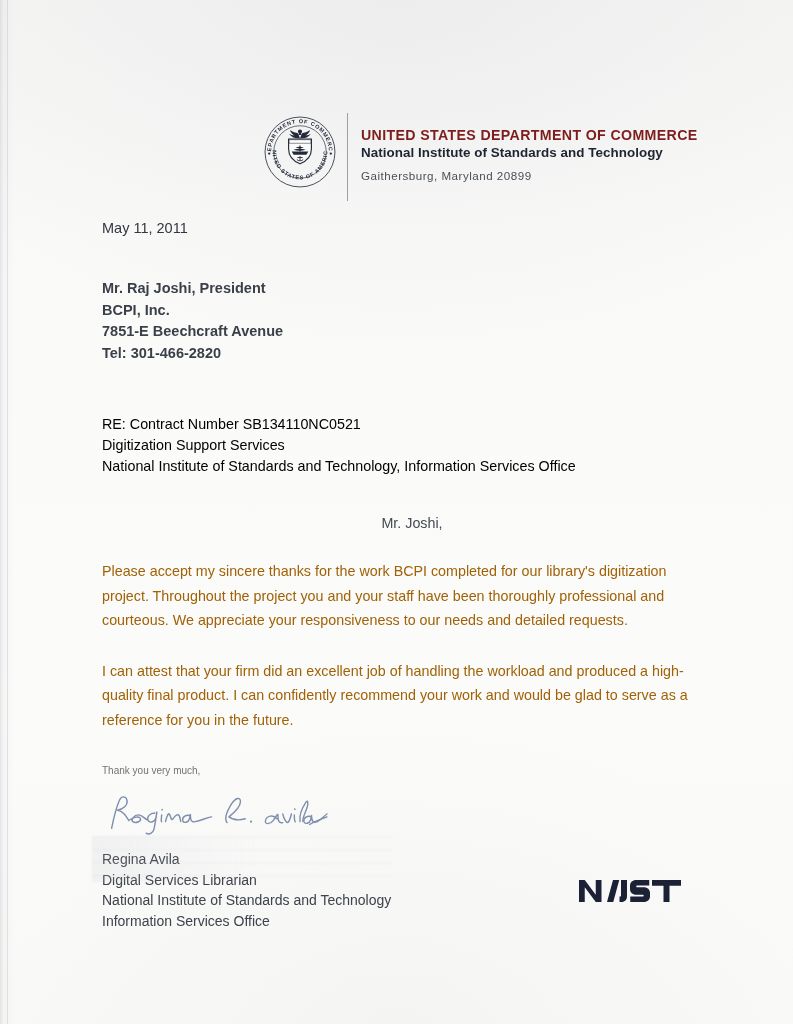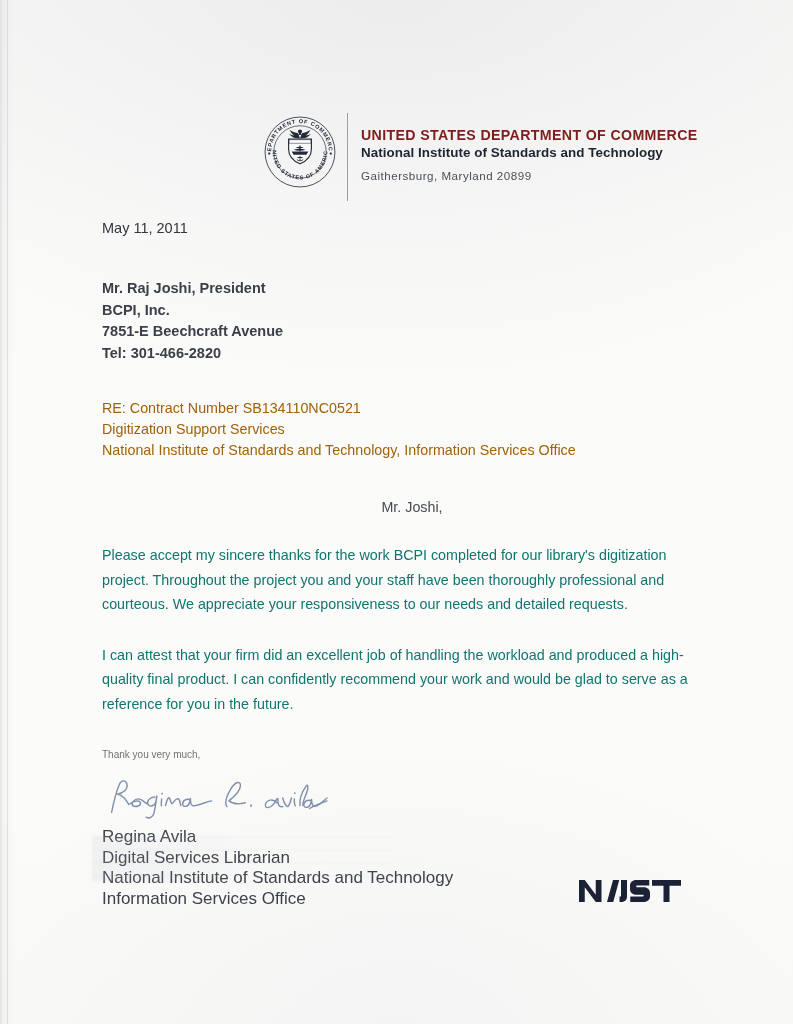--- a/index.html
+++ b/index.html
@@ -125,10 +125,10 @@
   #recipient-block div { white-space: nowrap; }
 
   #re-block {
-    margin-top: 34px;
+    margin-top: 50px;
     font-size: 14.3px;
     line-height: 21px;
-    color: #a16207;
+    color: #000000;
   }
   #re-block div { white-space: nowrap; }
 

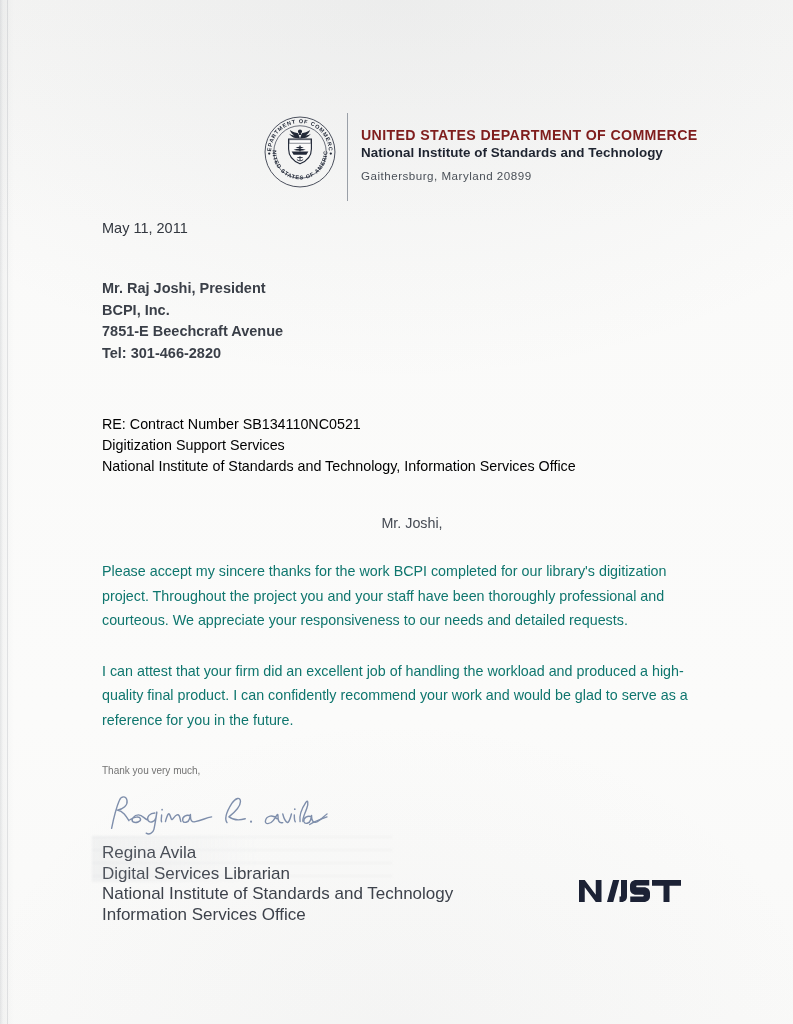--- a/index.html
+++ b/index.html
@@ -144,7 +144,7 @@
     margin-top: 26px;
     font-size: 14.3px;
     line-height: 24.5px;
-    color: #0f766e;
+    color: #a16207;
     max-width: 600px;
   }
   #para-2 { margin-top: 26px; max-width: 608px; }

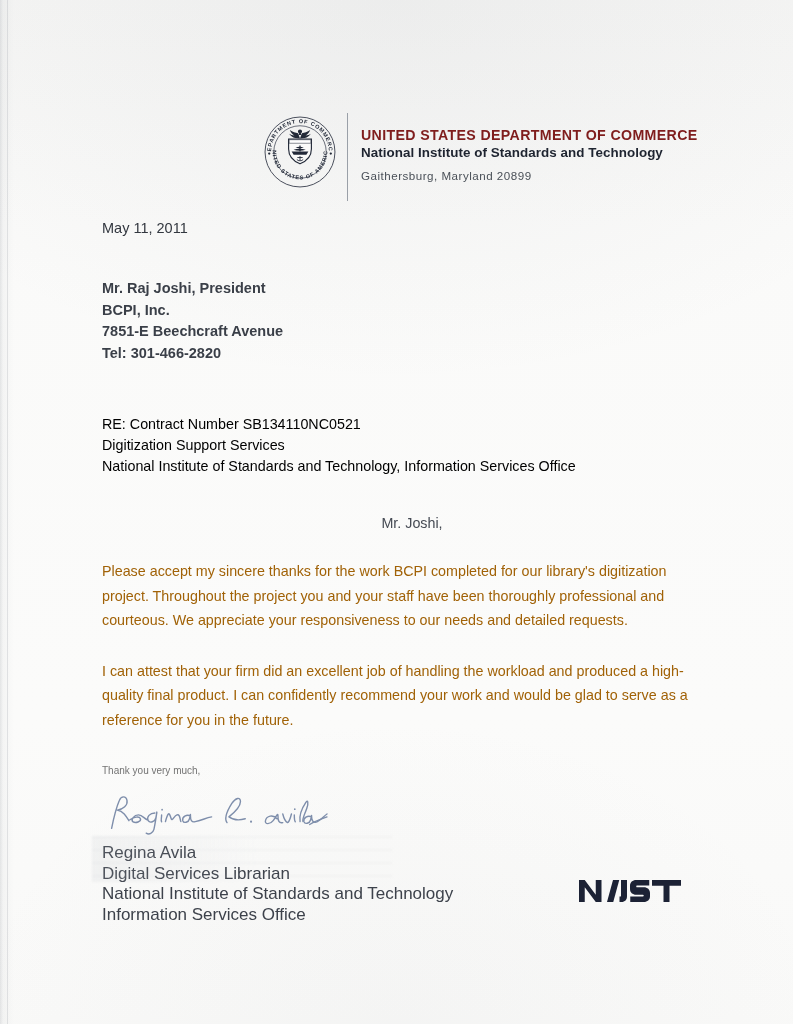--- a/index.html
+++ b/index.html
@@ -166,8 +166,8 @@
   #signature svg { display: block; }
 
   #signature-block {
-    margin-top: 6px;
-    font-size: 17px;
+    margin-top: 12px;
+    font-size: 14px;
     line-height: 20.5px;
     color: #3d424b;
   }

